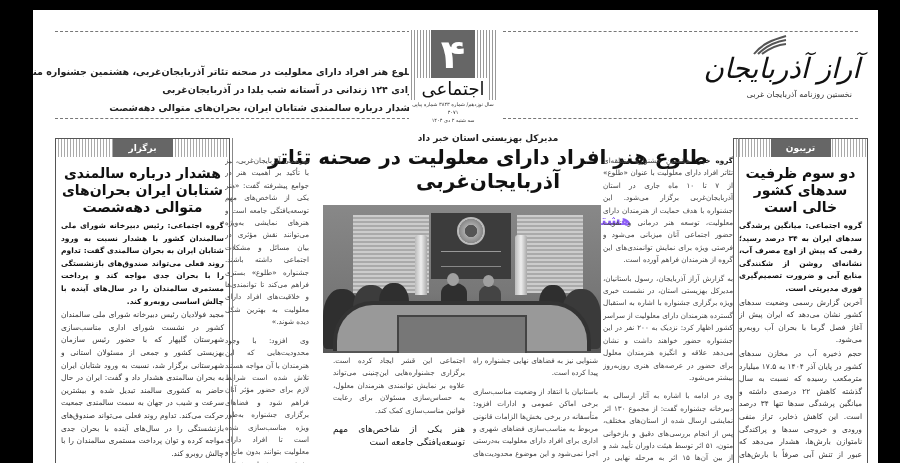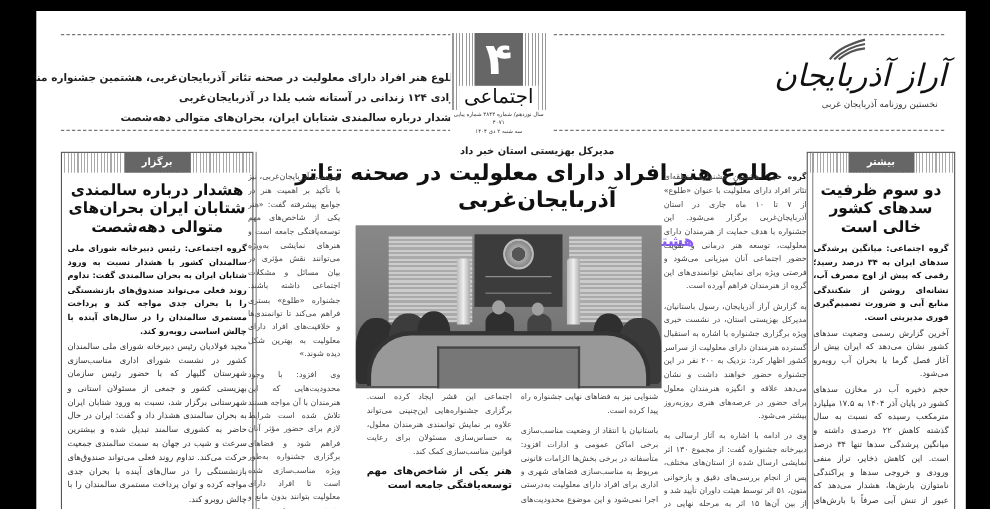--- a/index.html
+++ b/index.html
@@ -93,7 +93,7 @@
 
   <div class="sidebox" style="right:10px; width:135px; height:330px;">
     <div class="kicker-bar">
-      <div class="kicker">بیشتر</div>
+      <div class="kicker">تریبون</div>
     </div>
     <div class="title">دو سوم ظرفیت سدهای کشور خالی است</div>
     <div class="body">

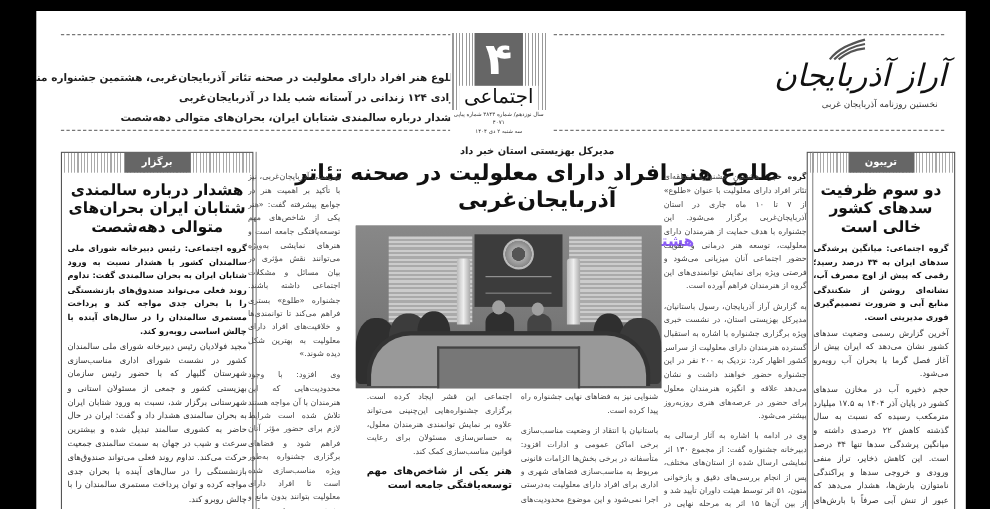--- a/index.html
+++ b/index.html
@@ -31,7 +31,7 @@
   .col { position: absolute; font-size: 7.2px; line-height: 12.4px; color: #444; text-align: justify; overflow: hidden; }
   .col p { margin-bottom: 6px; }
   .col .lead { font-weight: bold; color: #222; margin-top: 12px; }
-  .col .subhead { font-weight: bold; font-size: 9px; color: #111; line-height: 13px; margin: 4px 0 22px; }
+  .col .subhead { font-weight: normal; font-size: 9px; color: #111; line-height: 13px; margin: 4px 0 22px; }
   .photo { position: absolute; left: 290px; top: 195px; width: 278px; height: 148px; background: #6a6a6a; overflow: hidden; }
   .photo .wall { position: absolute; inset: 0; background: linear-gradient(#888, #777 60%, #555); }
   .photo .blind { position: absolute; top: 10px; height: 78px; background: repeating-linear-gradient(#ccc 0 2px, #aaa 2px 4px); }

